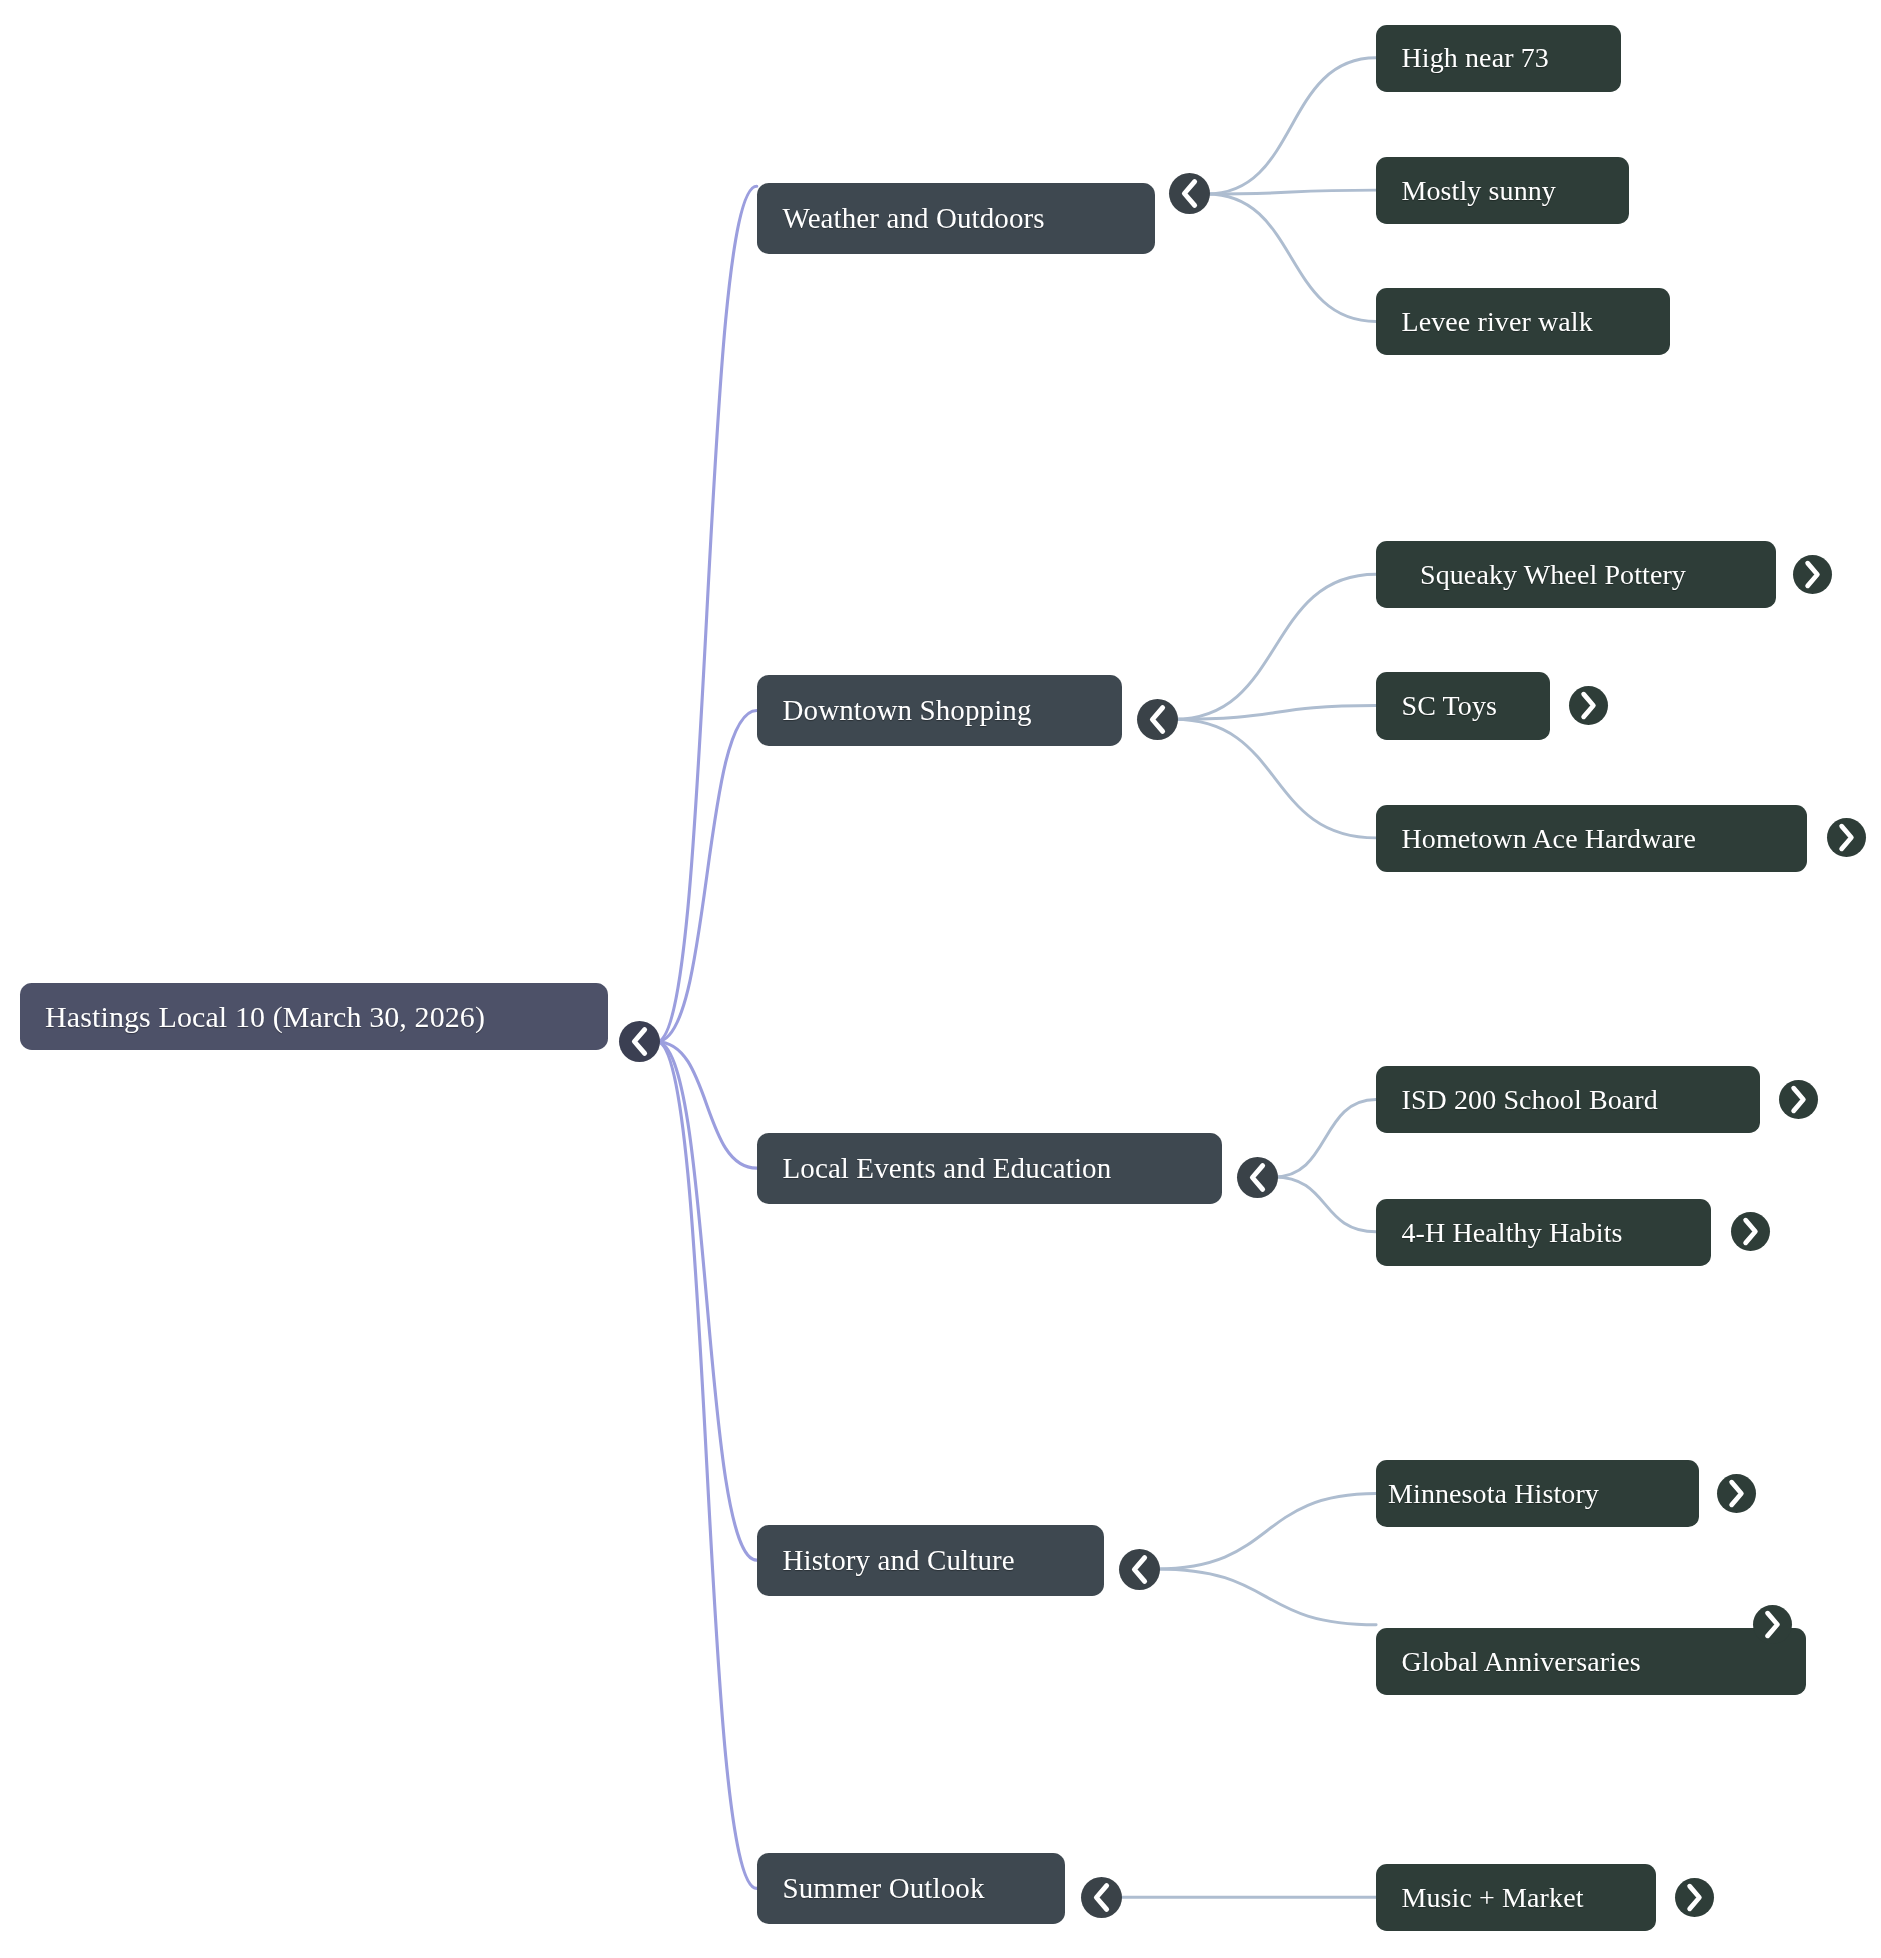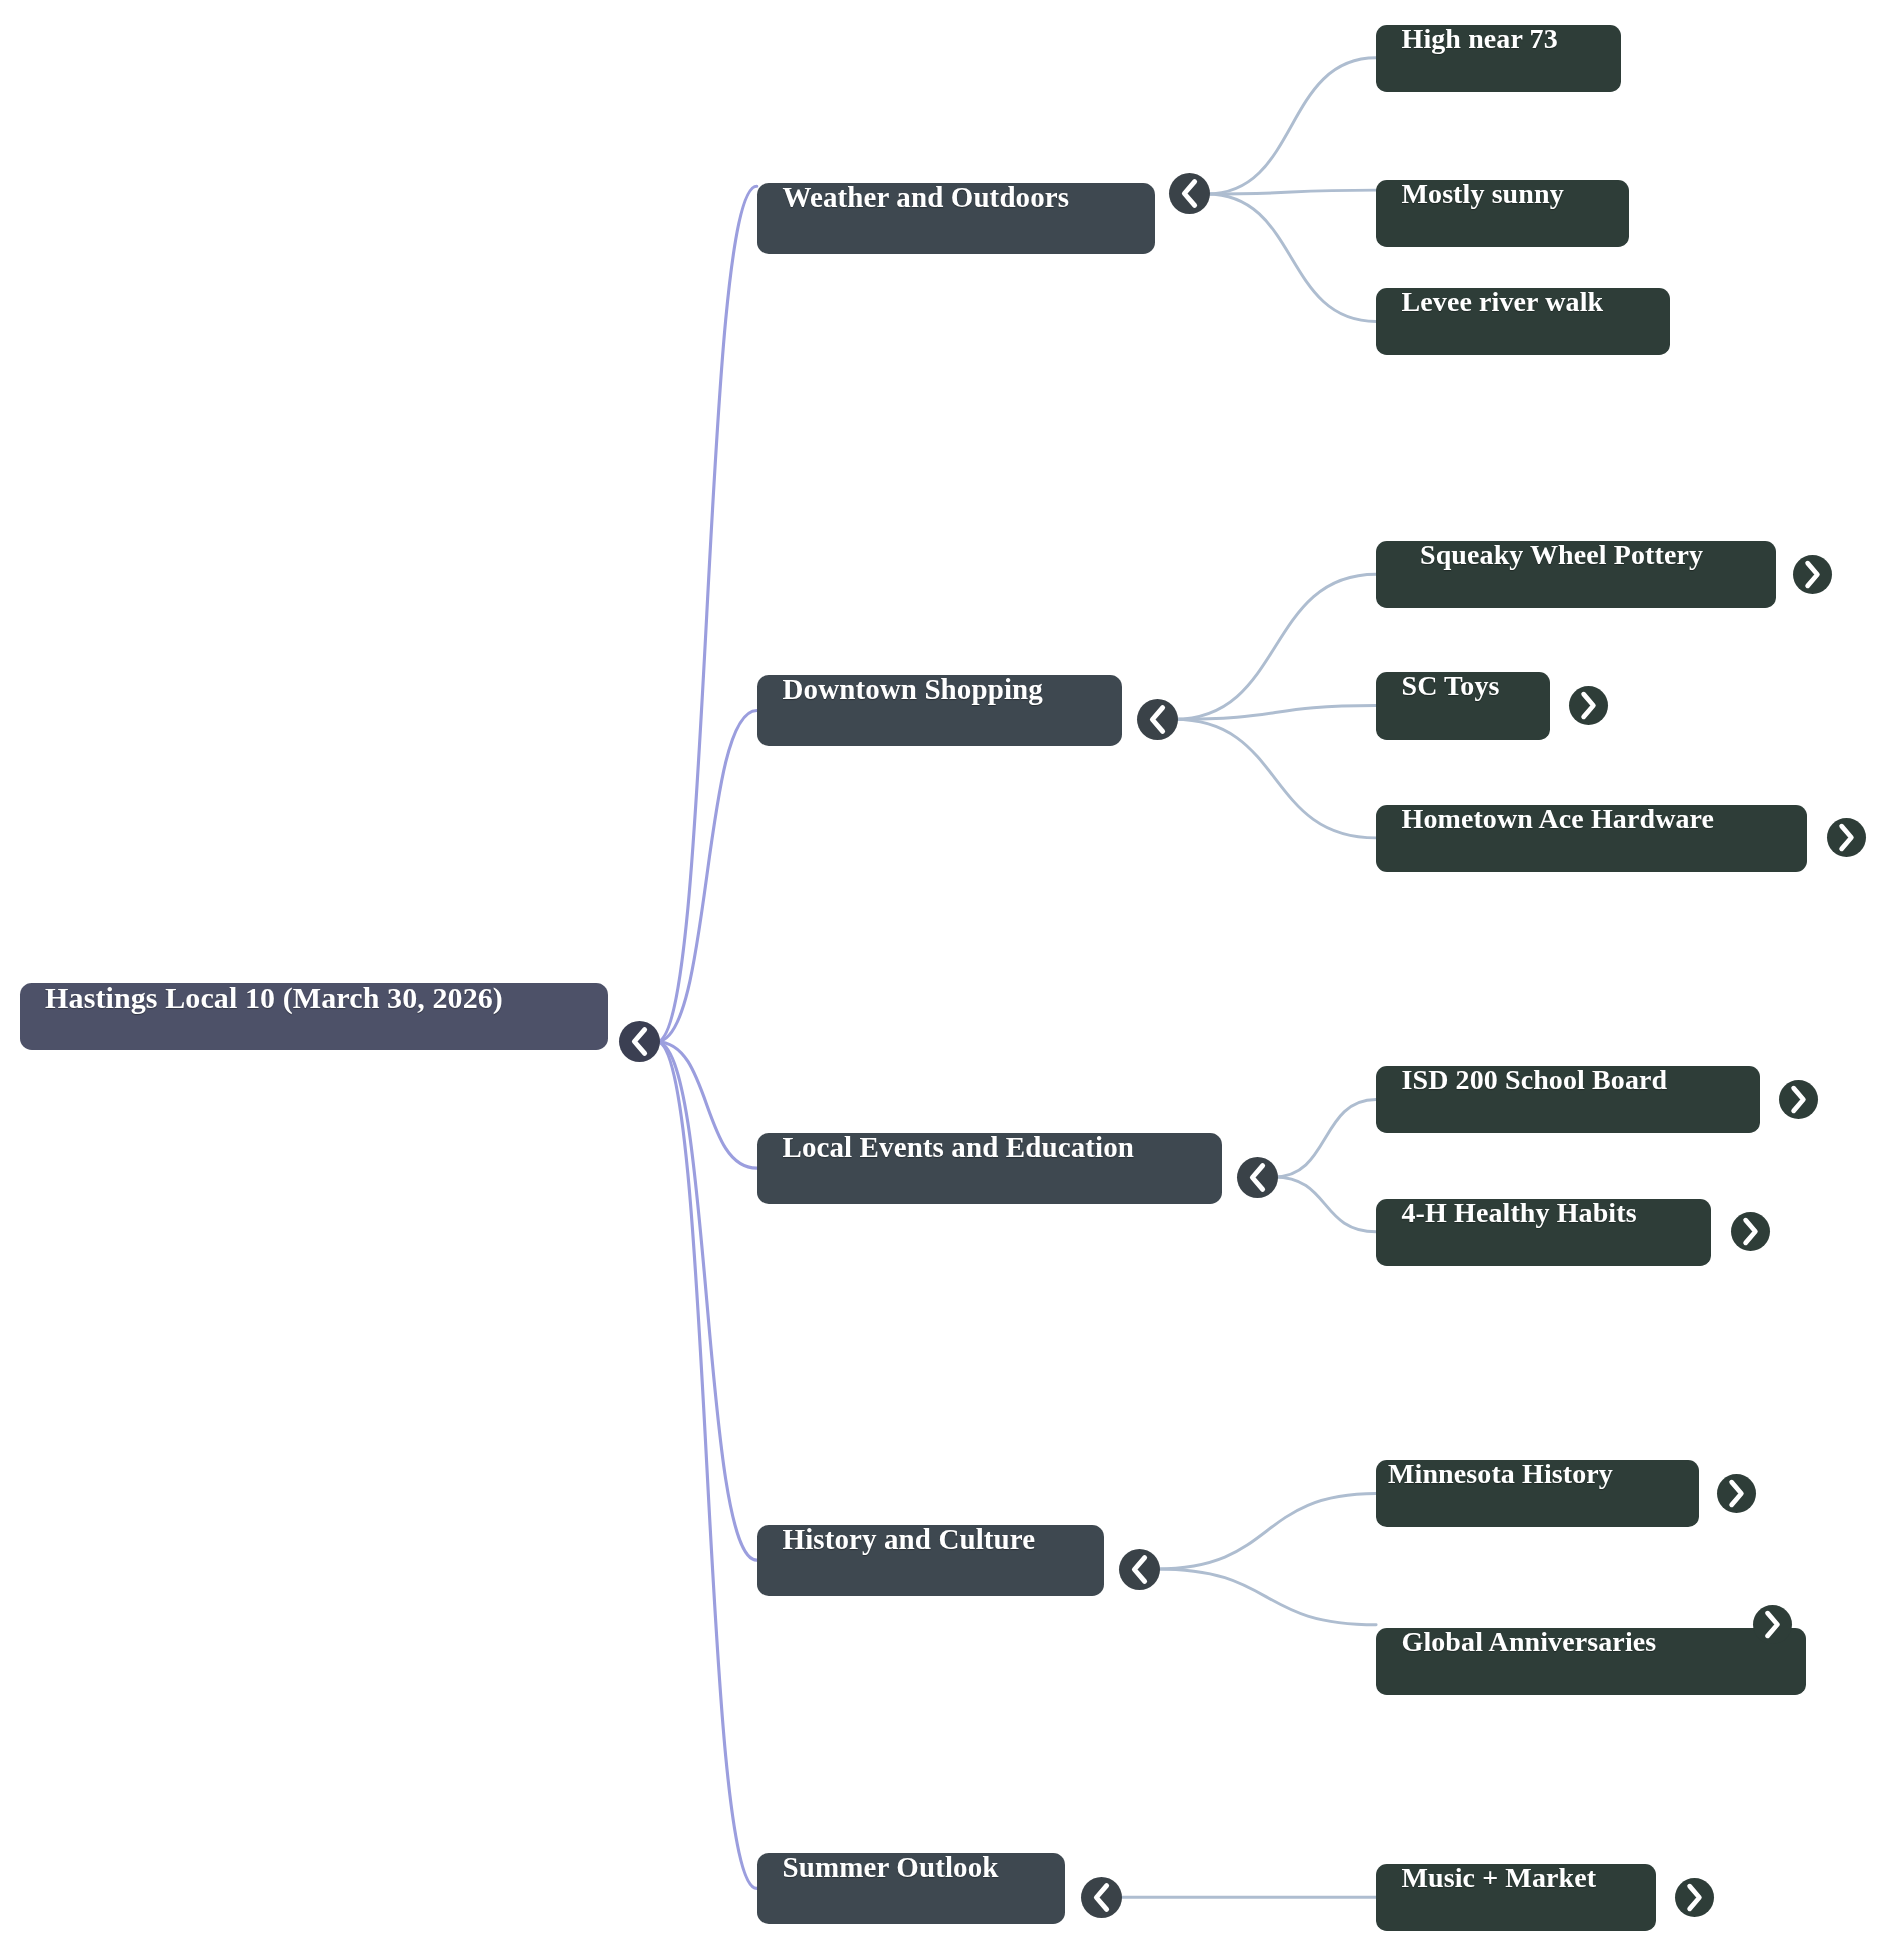--- a/index.html
+++ b/index.html
@@ -33,6 +33,7 @@
   .node {
     position: absolute;
     display: flex;
+    align-items: center;
     border-radius: 11.8px;
     color: #ffffff;
     font-size: 29px;
@@ -42,7 +43,6 @@
     padding: 0 25.5px;
     z-index: 3;
     text-shadow: 0 1px 1px rgba(0,0,0,0.35);
-    font-weight: bold;
   }
 
   .node.root {

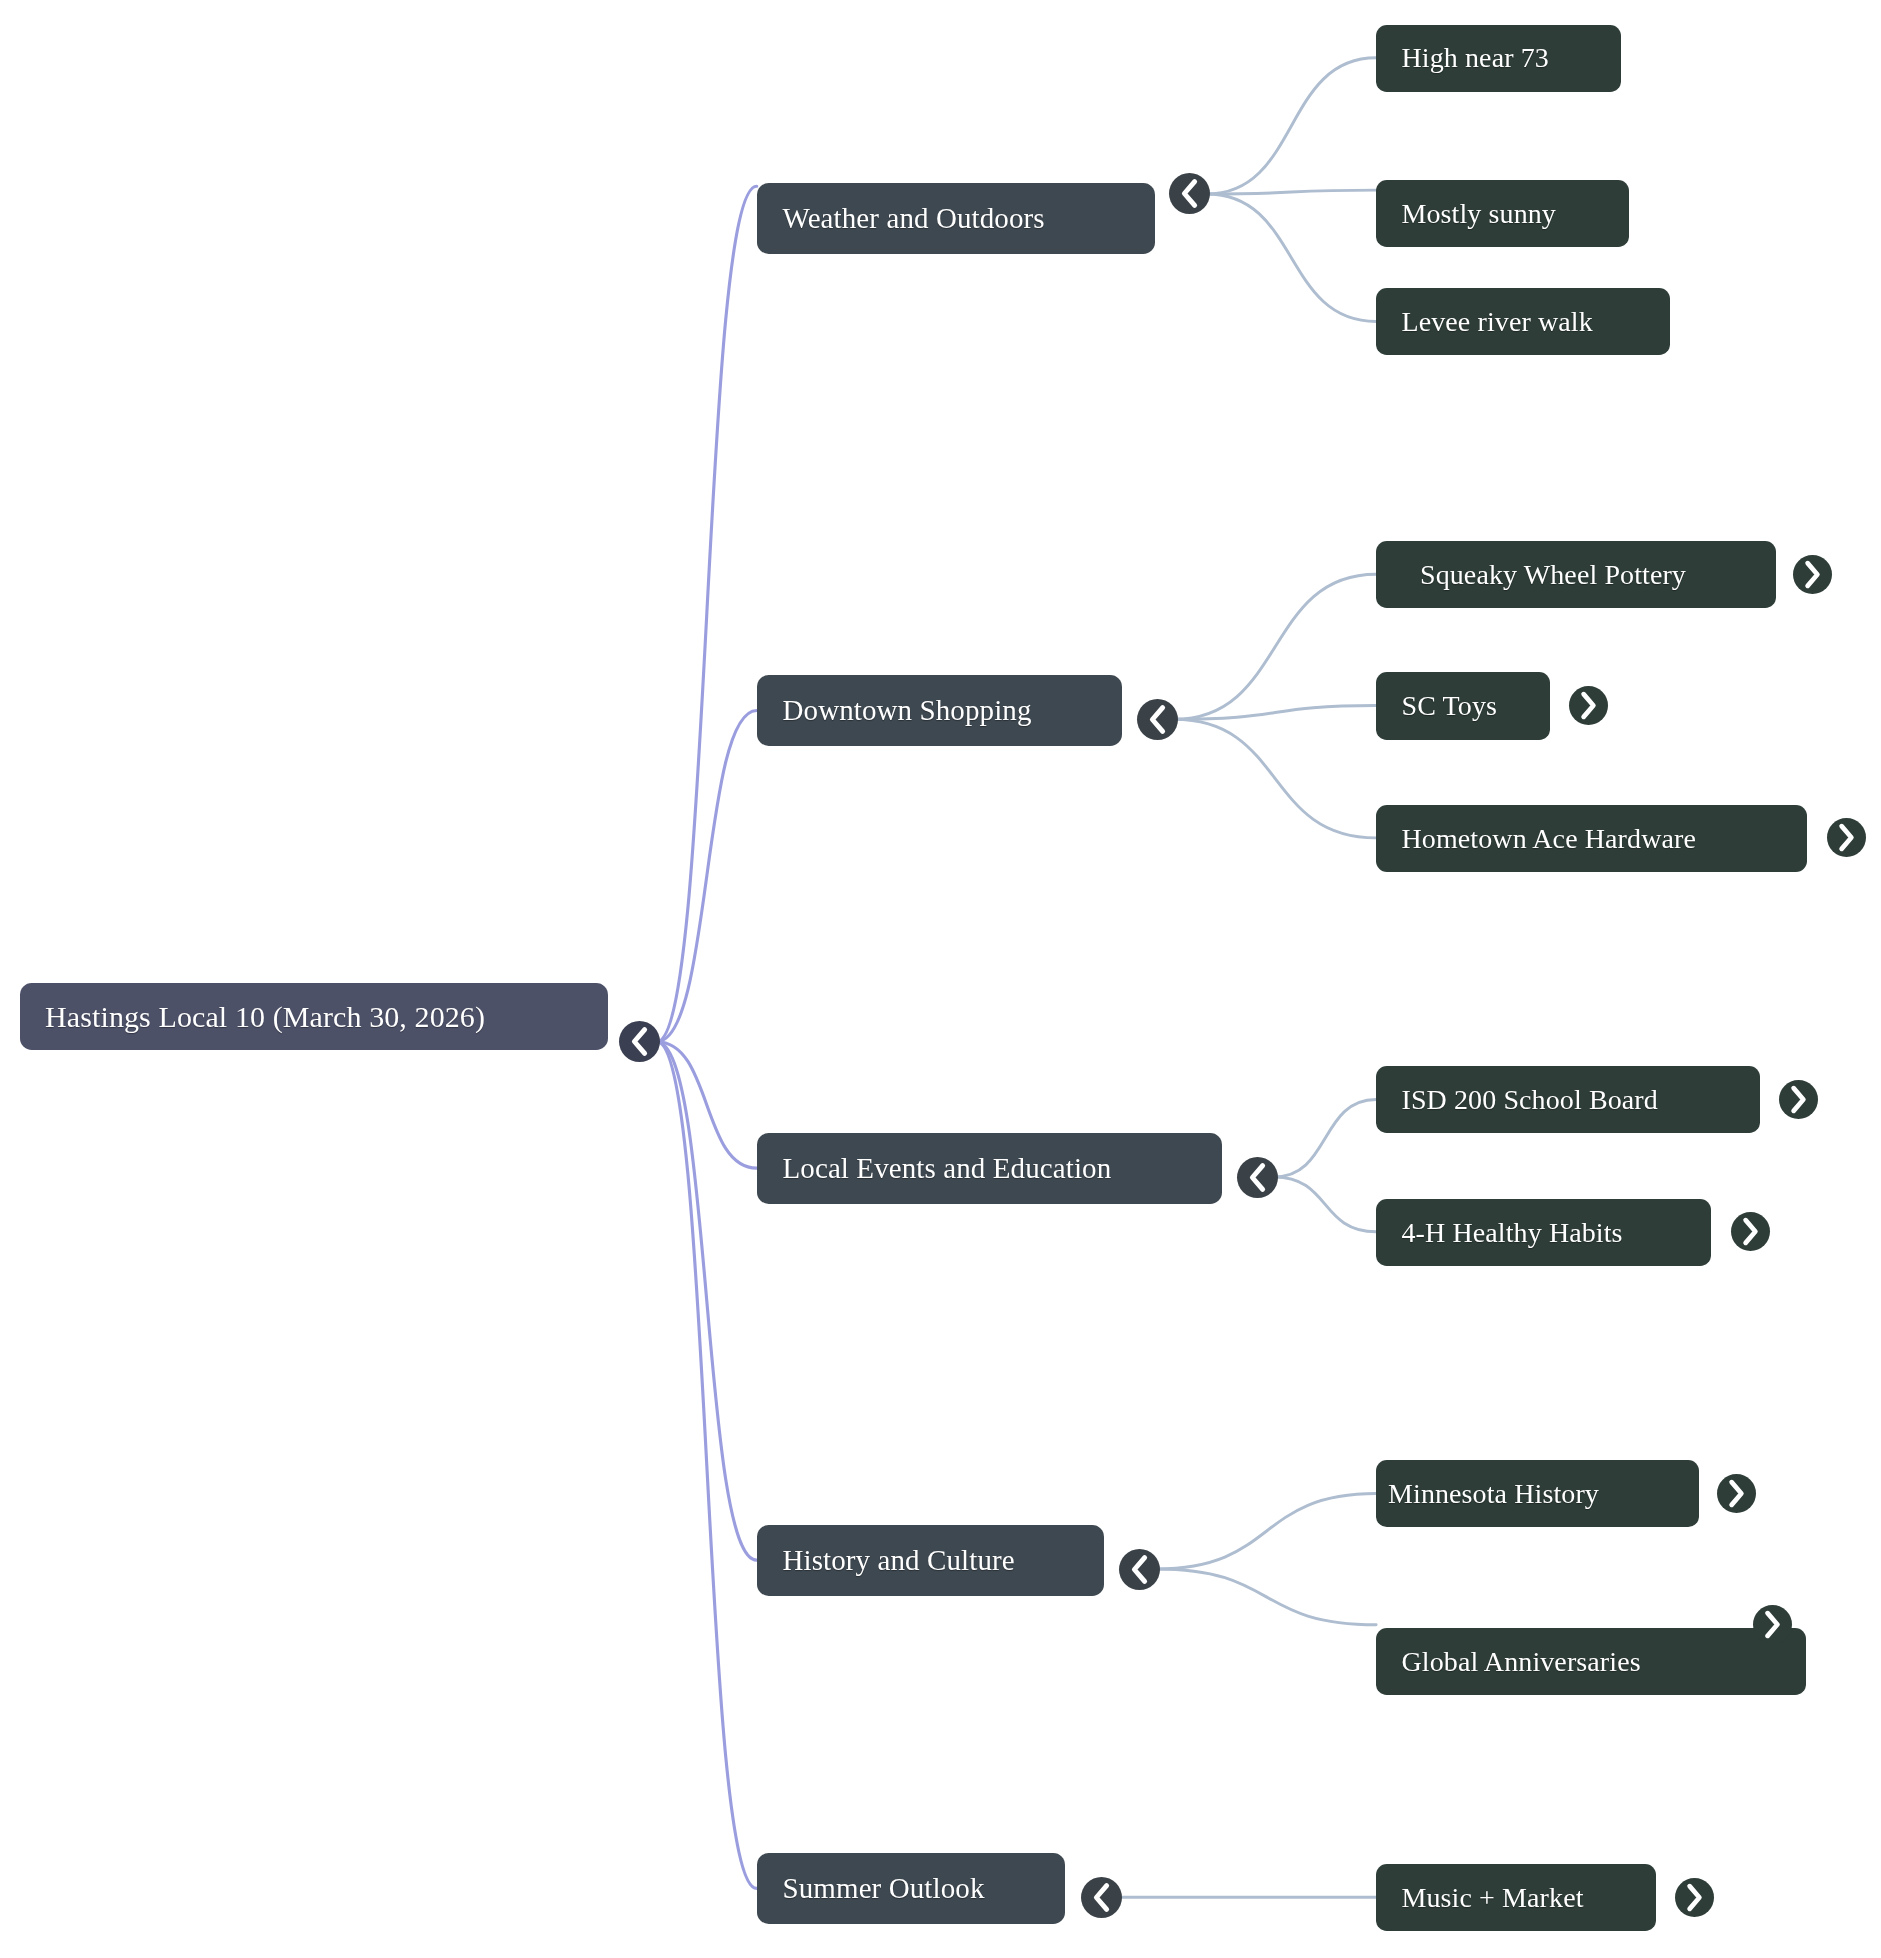--- a/index.html
+++ b/index.html
@@ -124,7 +124,7 @@
       <div class="node leaf" style="left: 1376px; top: 24.5px; width: 245px; height: 67px;">
         <span>High near 73</span>
       </div>
-      <div class="node leaf" style="left: 1376px; top: 157px; width: 253px; height: 67px; margin-top: 23px;">
+      <div class="node leaf" style="left: 1376px; top: 157px; width: 253px; height: 67px;">
         <span>Mostly sunny</span>
       </div>
       <div class="node leaf" style="left: 1376px; top: 288px; width: 294px; height: 67px;">

